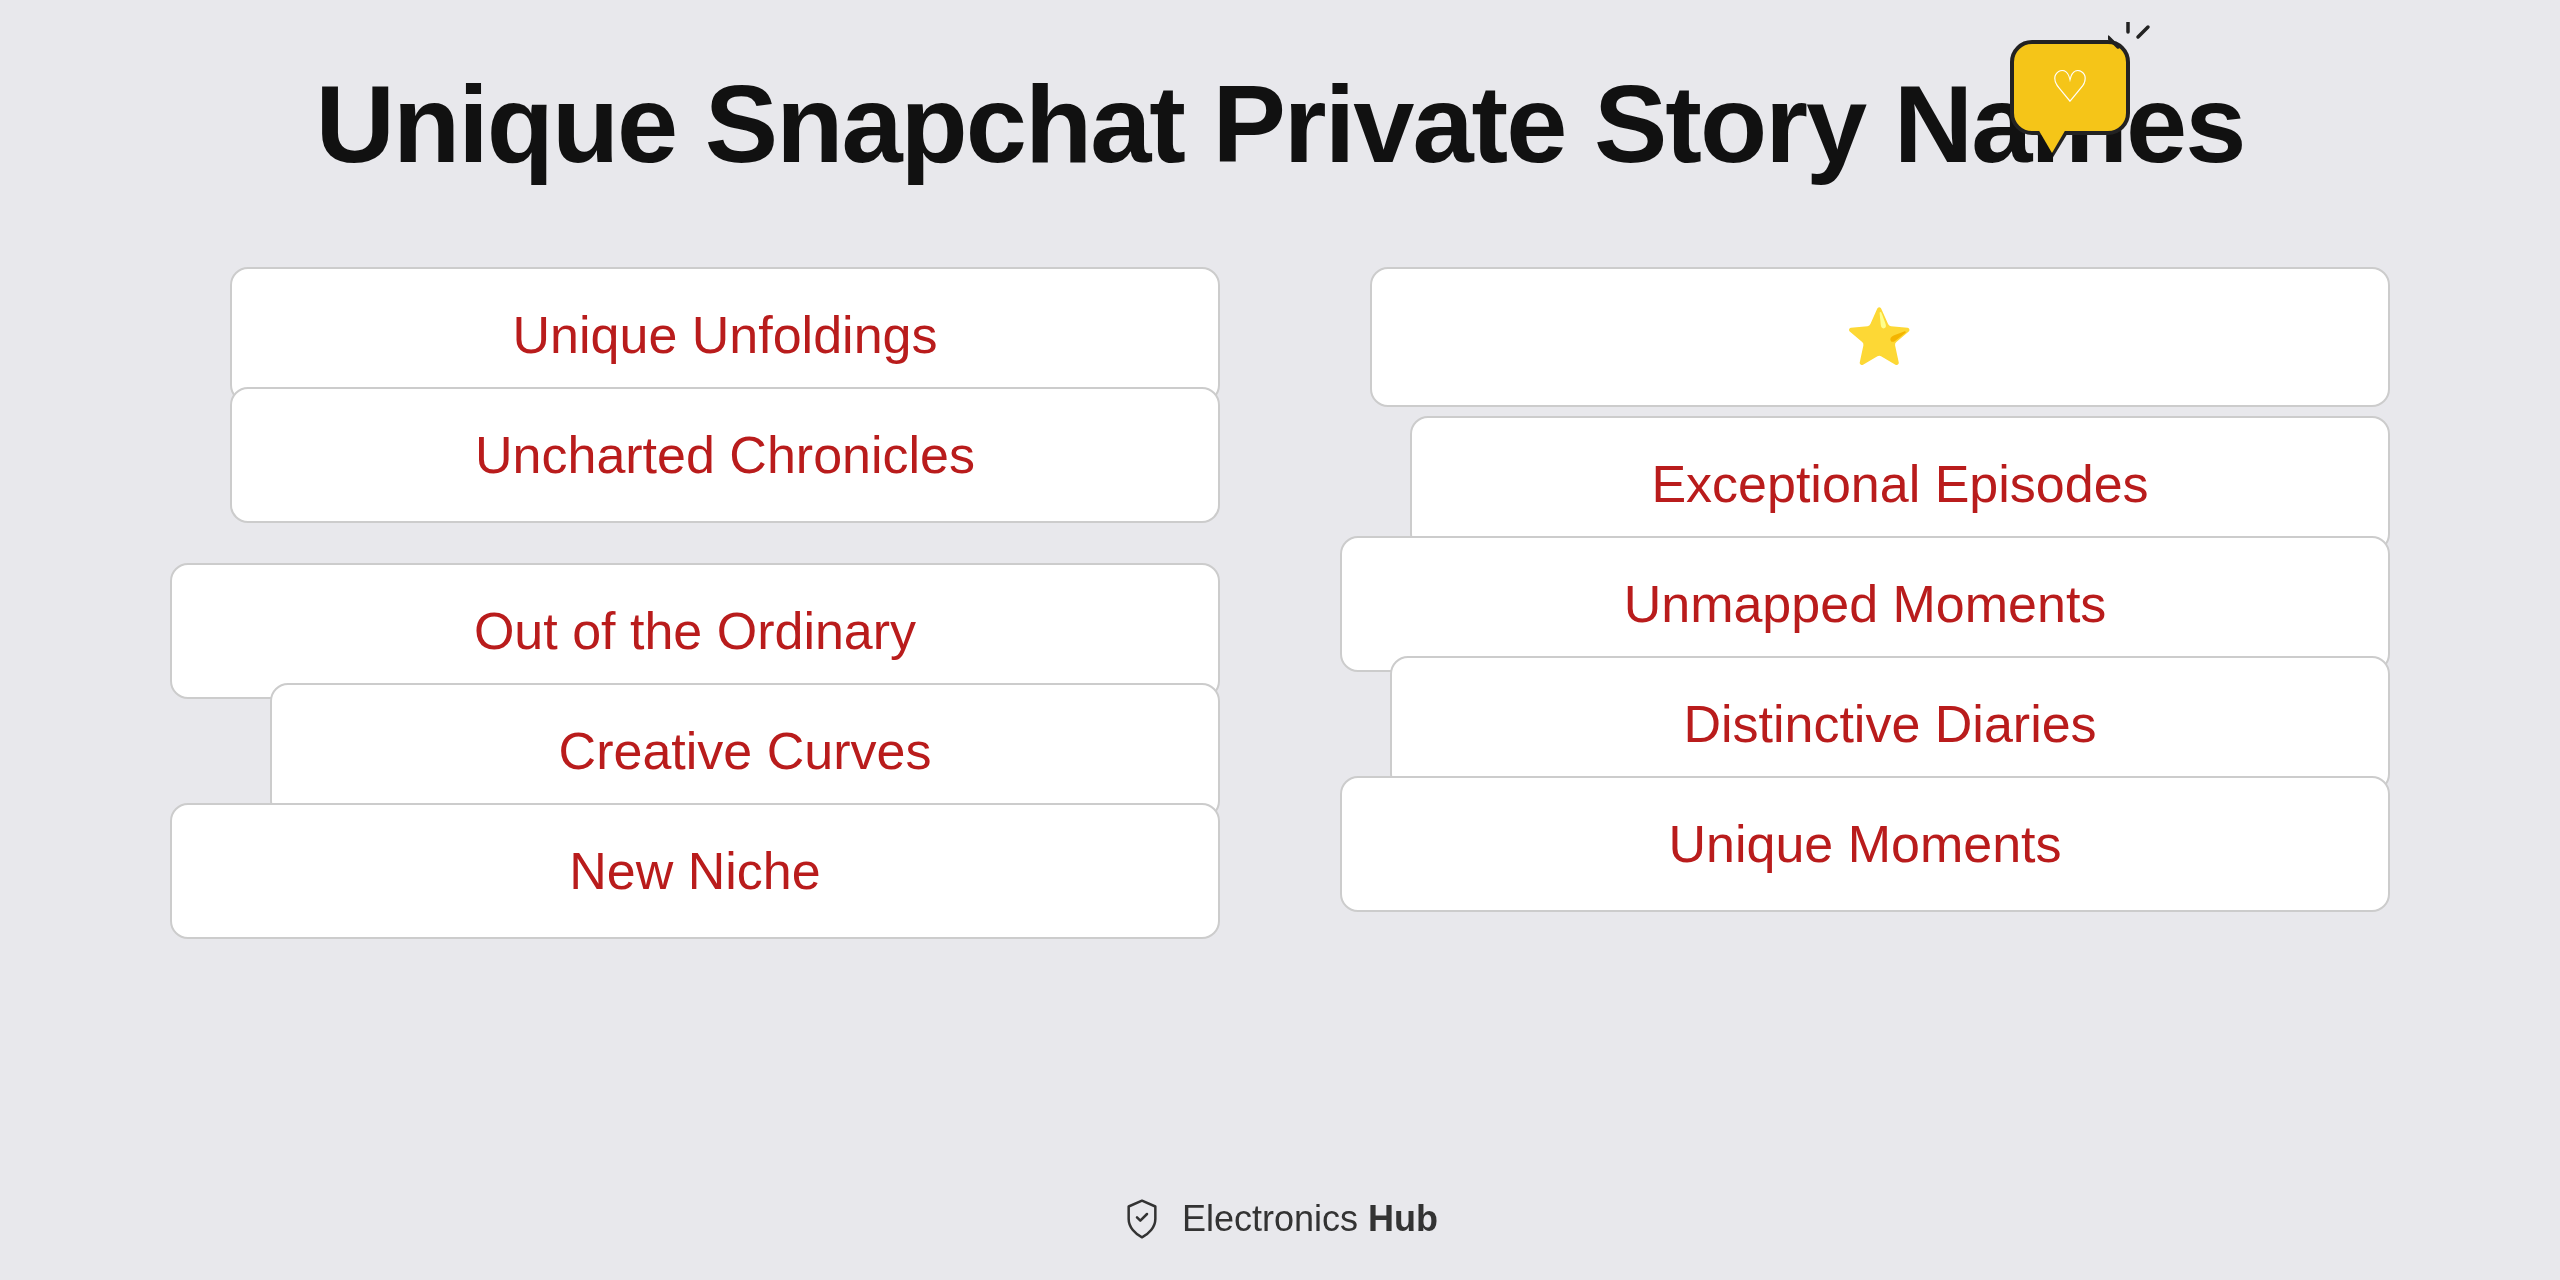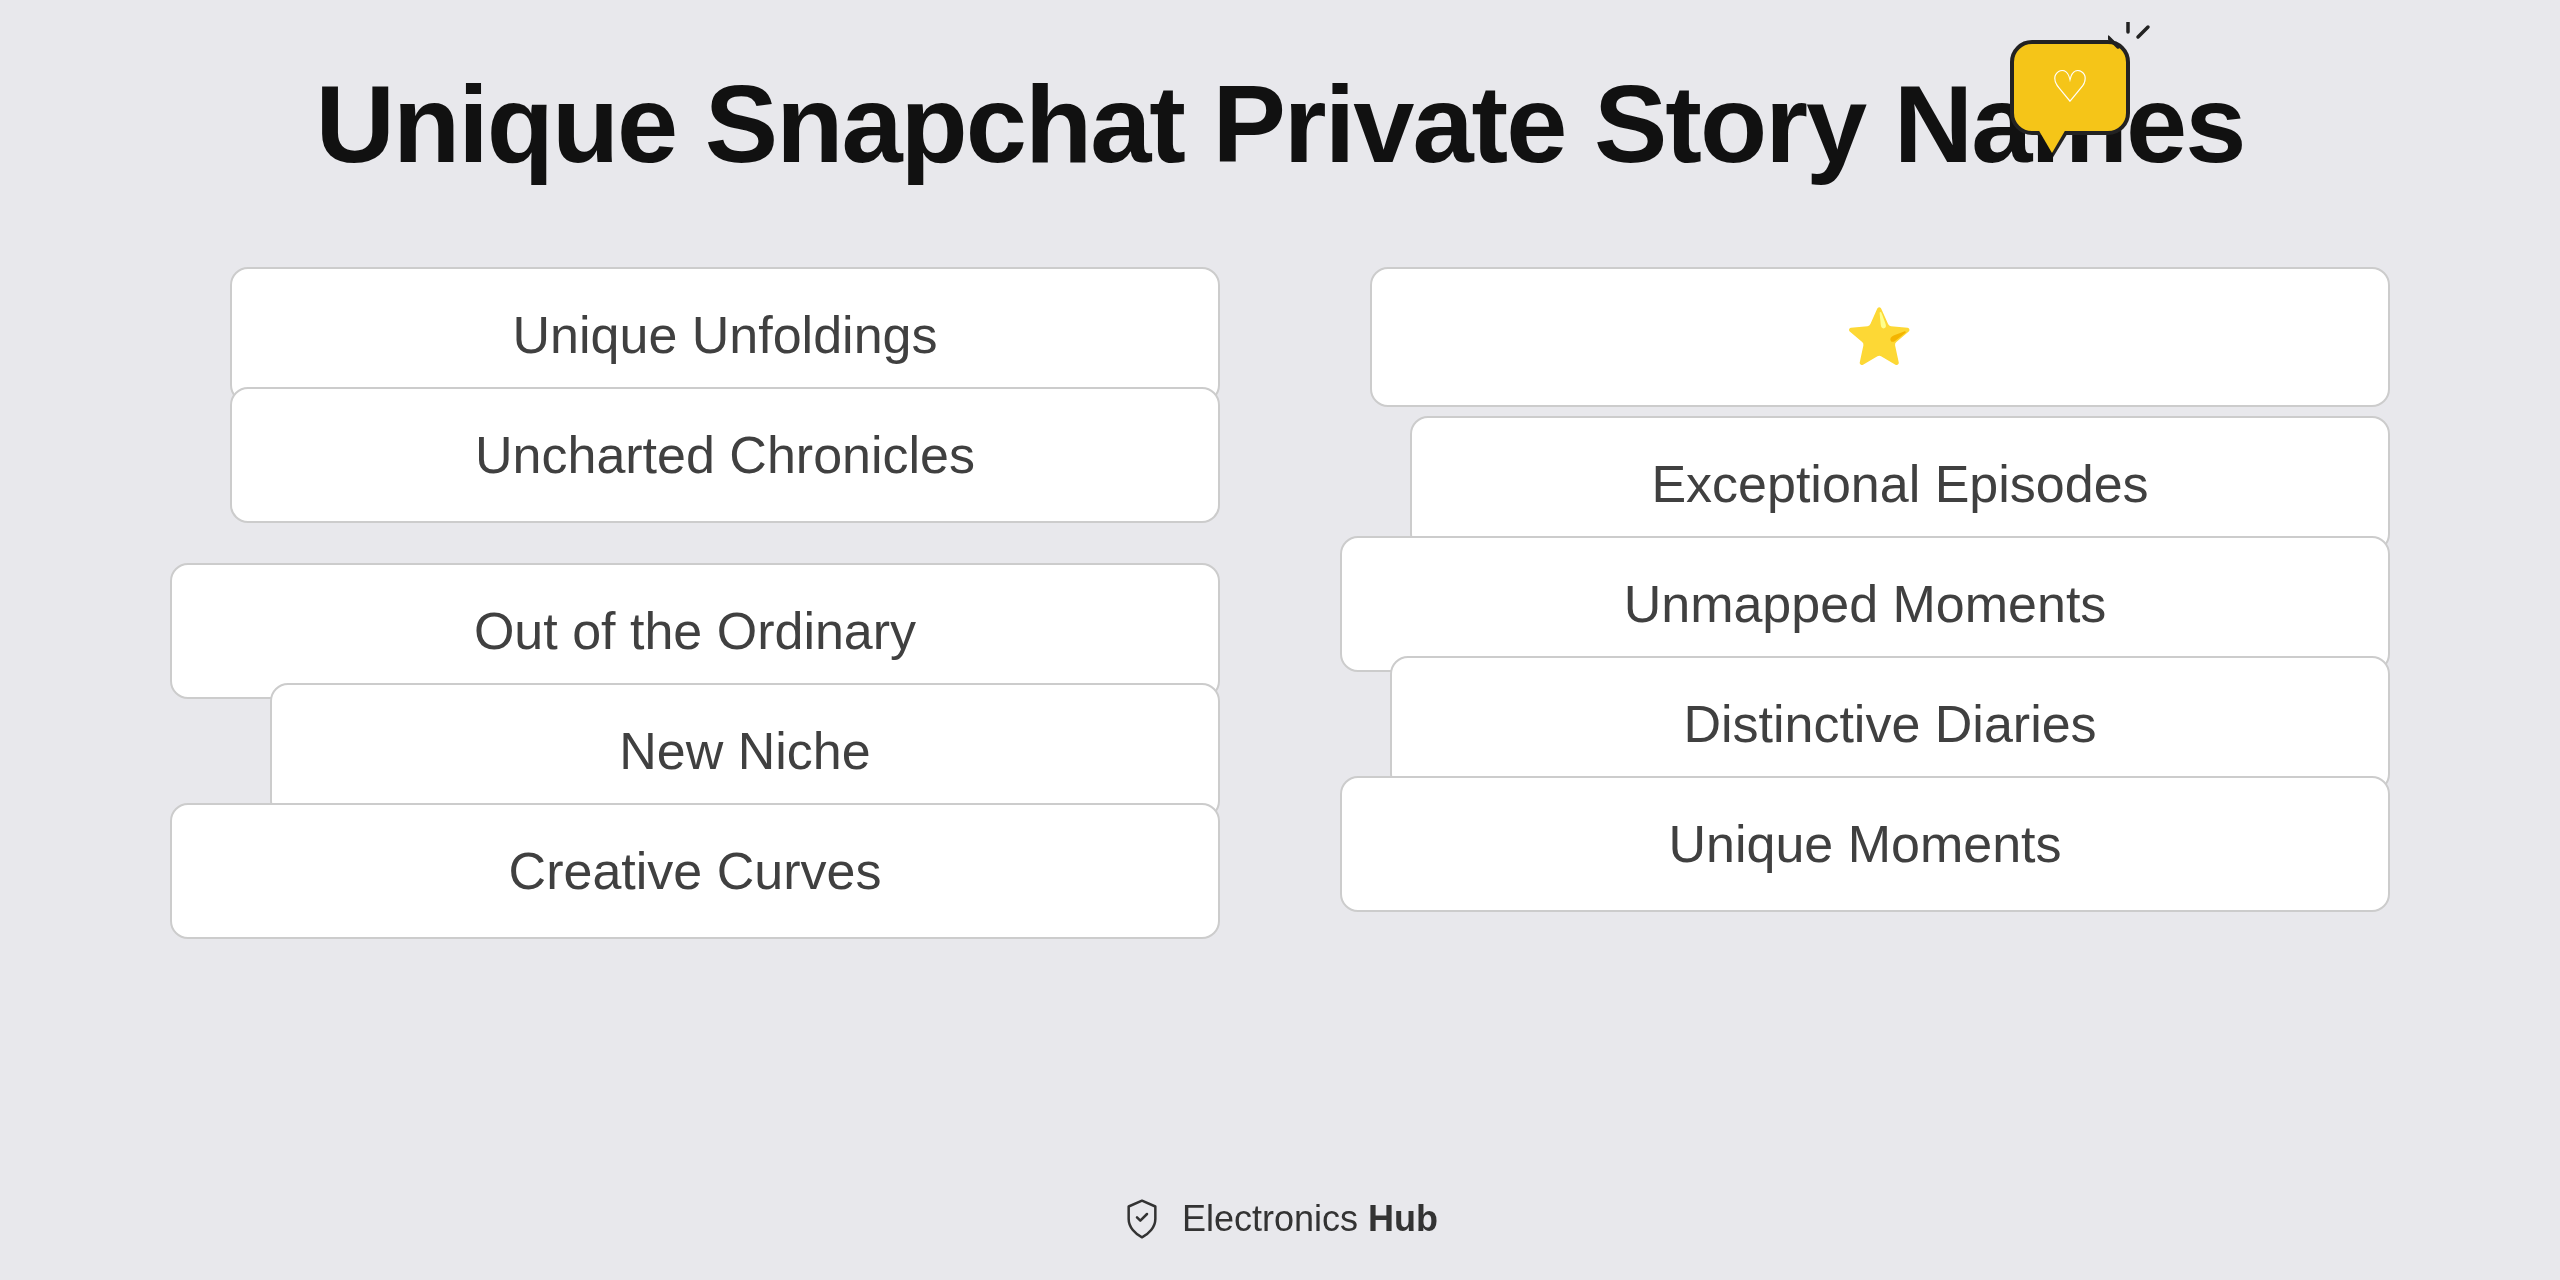--- a/index.html
+++ b/index.html
@@ -65,7 +65,7 @@
       font-size: 52px;
       font-family: 'Arial', sans-serif;
       font-weight: 400;
-      color: #404040;
+      color: #b91c1c;
       text-align: center;
       position: relative;
       margin: -8px 0;

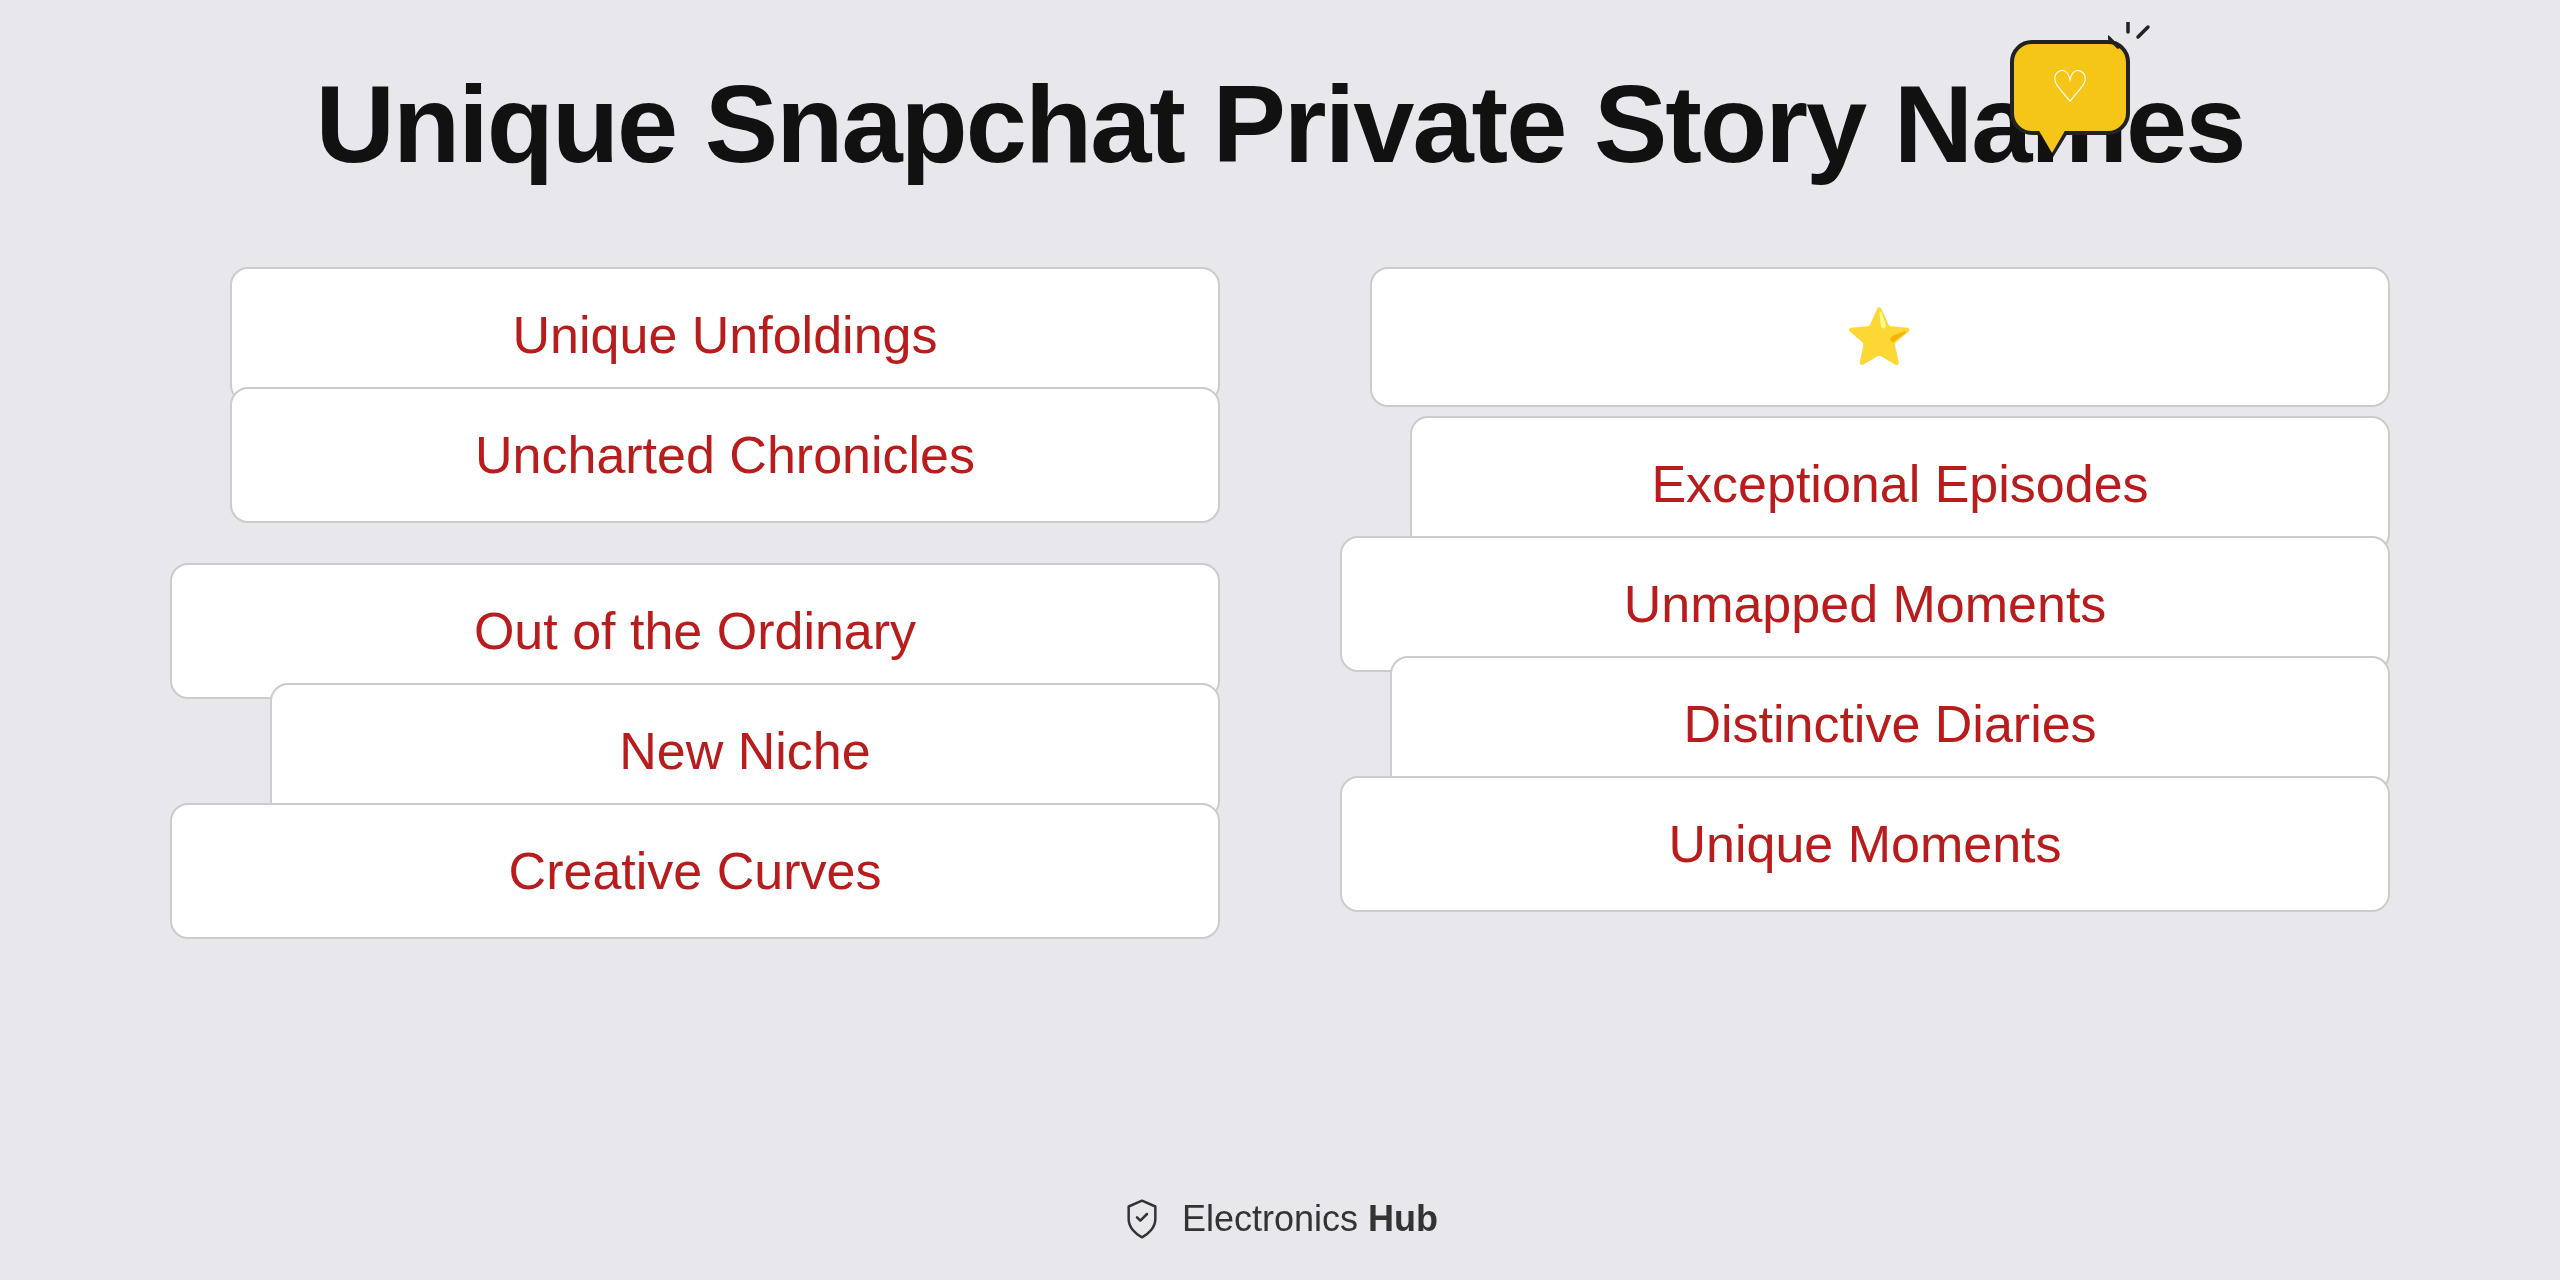--- a/index.html
+++ b/index.html
@@ -216,10 +216,10 @@
       <span>Out of the Ordinary</span>
     </div>
     <div class="card">
+      <span>Creative Curves</span>
+    </div>
+    <div class="card">
       <span>New Niche</span>
-    </div>
-    <div class="card">
-      <span>Creative Curves</span>
     </div>
   </div>
 

